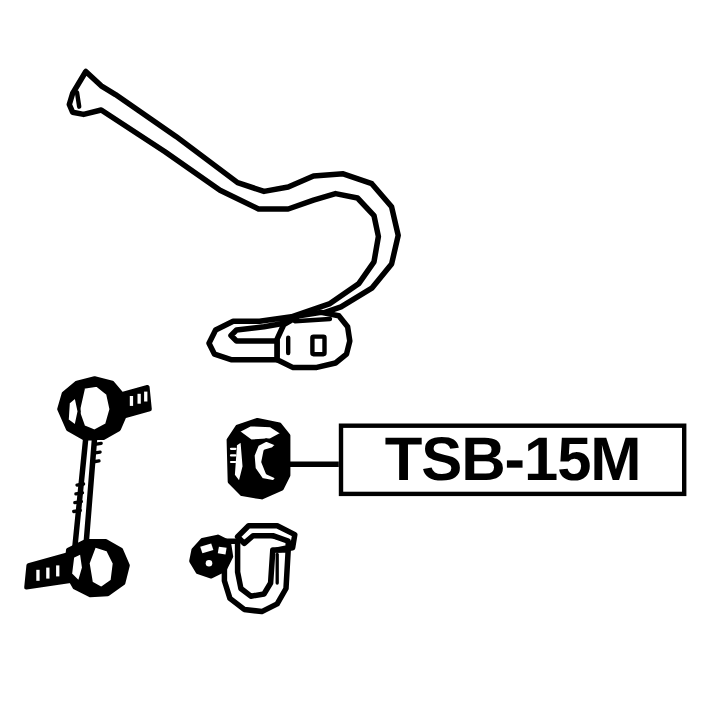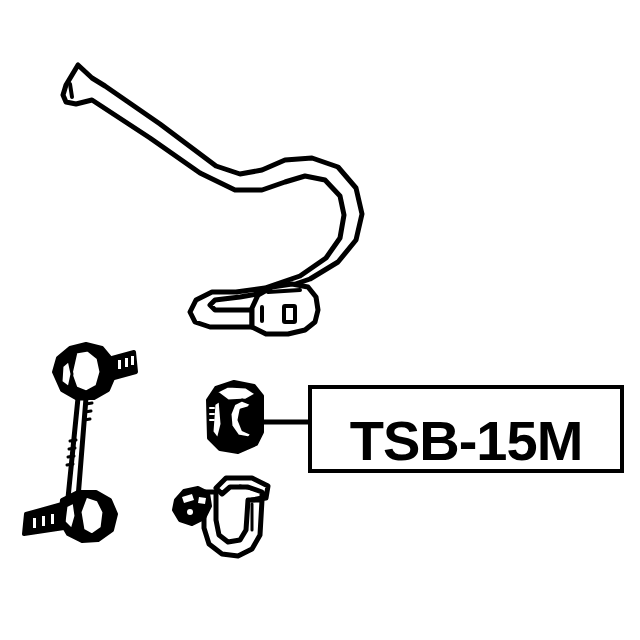--- a/index.html
+++ b/index.html
@@ -32,12 +32,12 @@
     left: 308px;
     top: 385px;
     width: 316px;
-    height: 88px;
+    height: 66px;
     box-sizing: border-box;
     border: 4px solid #000000;
     background: #ffffff;
     display: flex;
-    align-items: flex-end;
+    align-items: flex-start;
     justify-content: center;
   }
   .label-text {

